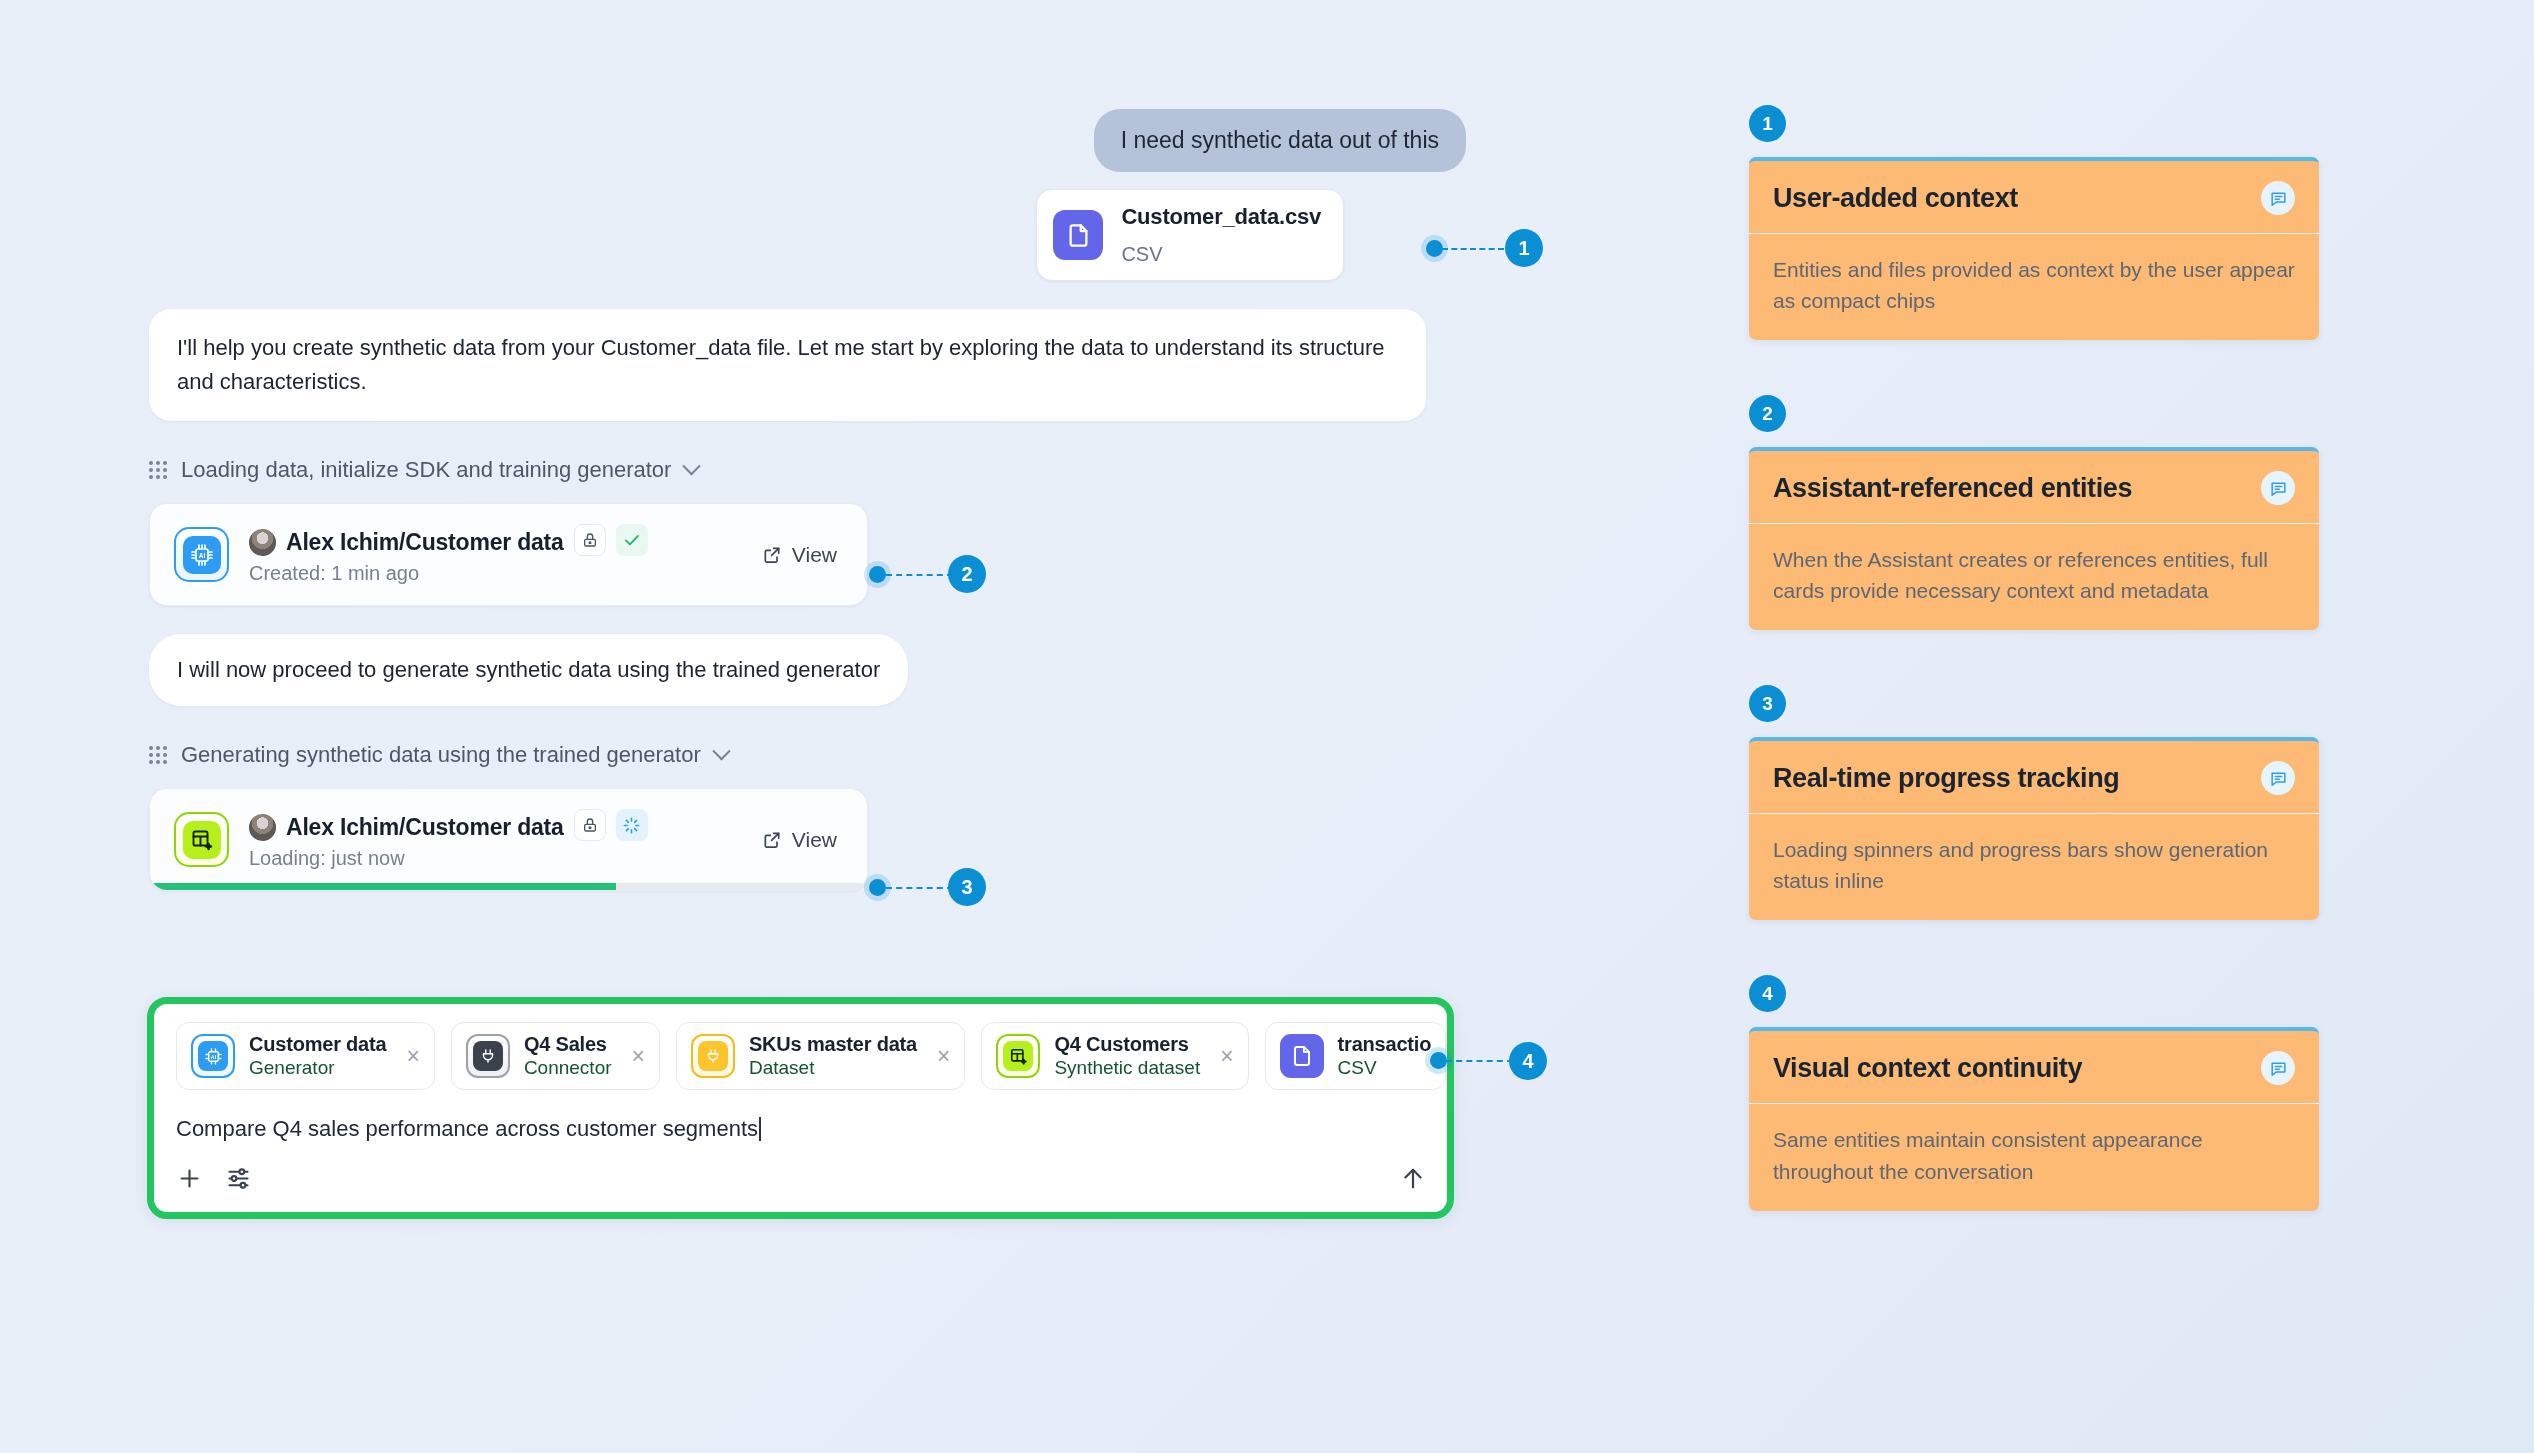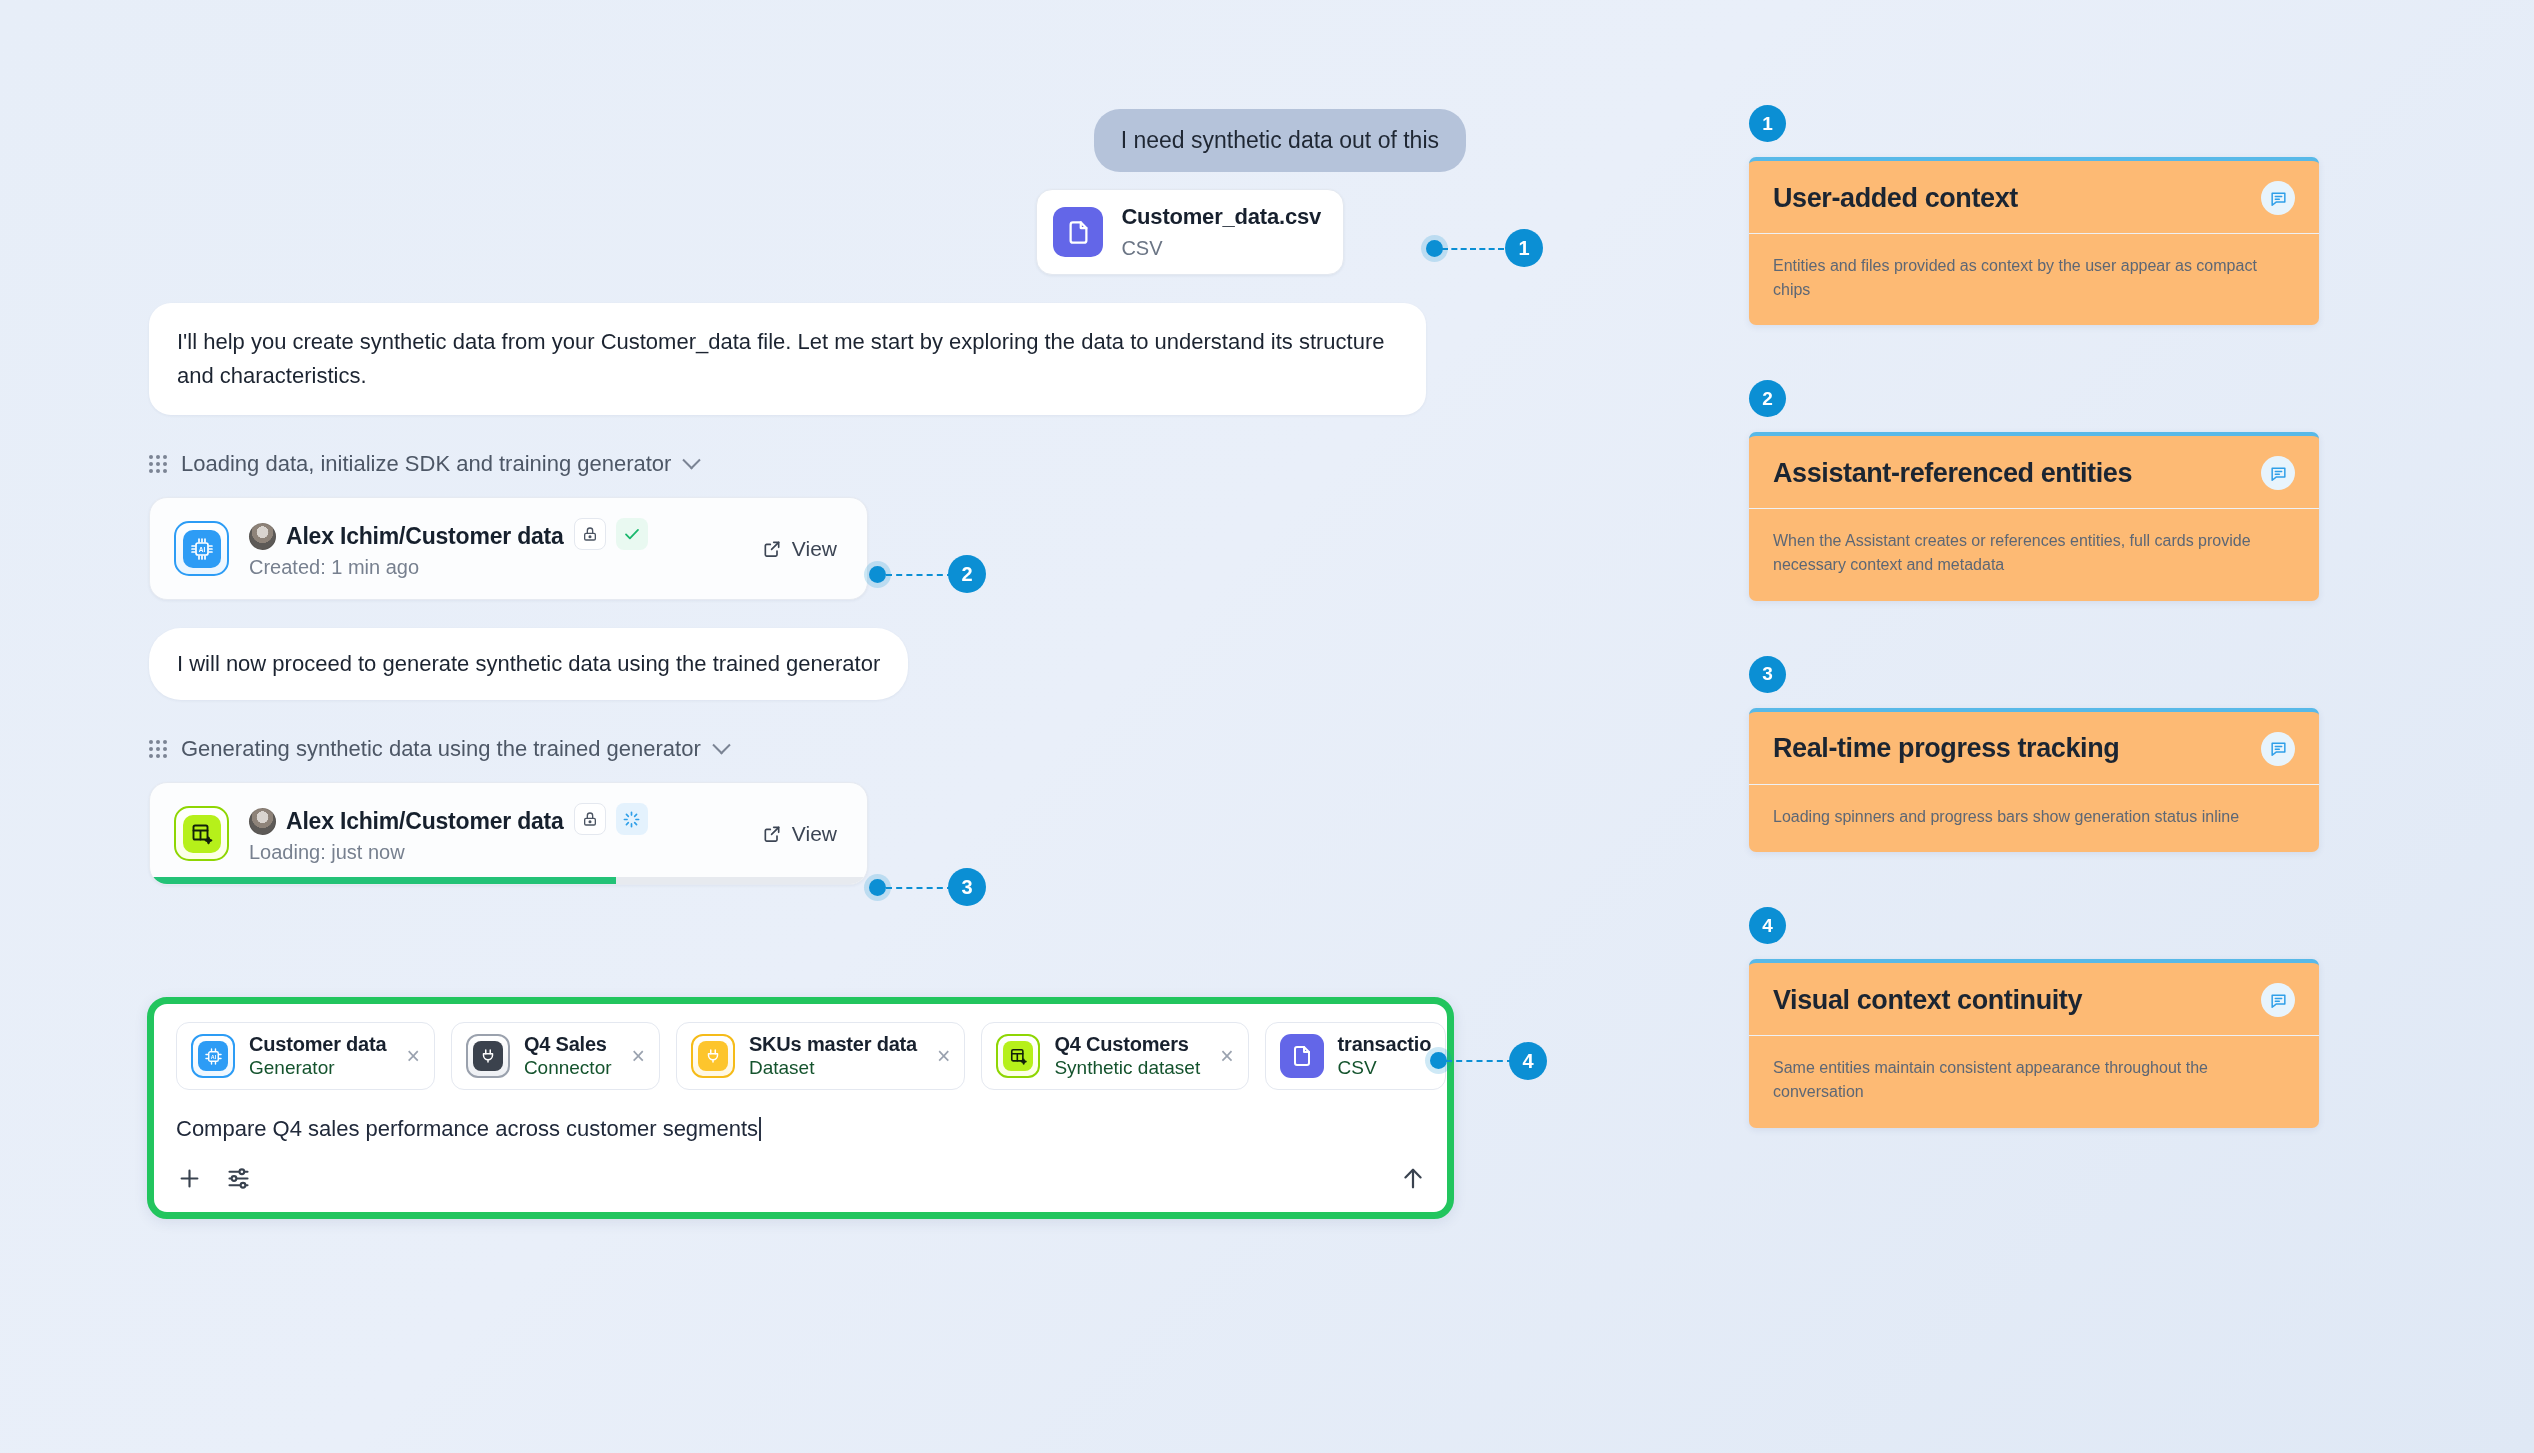--- a/index.html
+++ b/index.html
@@ -32,7 +32,7 @@
   }
   .sq { border-radius: 12px; display: flex; align-items: center; justify-content: center; flex: none; }
   .sq-file { width: 50px; height: 50px; background: #6366e8; }
-  .chip-texts { display: flex; flex-direction: column; gap: 7px; }
+  .chip-texts { display: flex; flex-direction: column; gap: 13px; }
   .chip-title { font-size: 22px; font-weight: 700; color: #17202e; letter-spacing: -0.2px; }
   .chip-sub { font-size: 20px; color: #6b7585; }
 

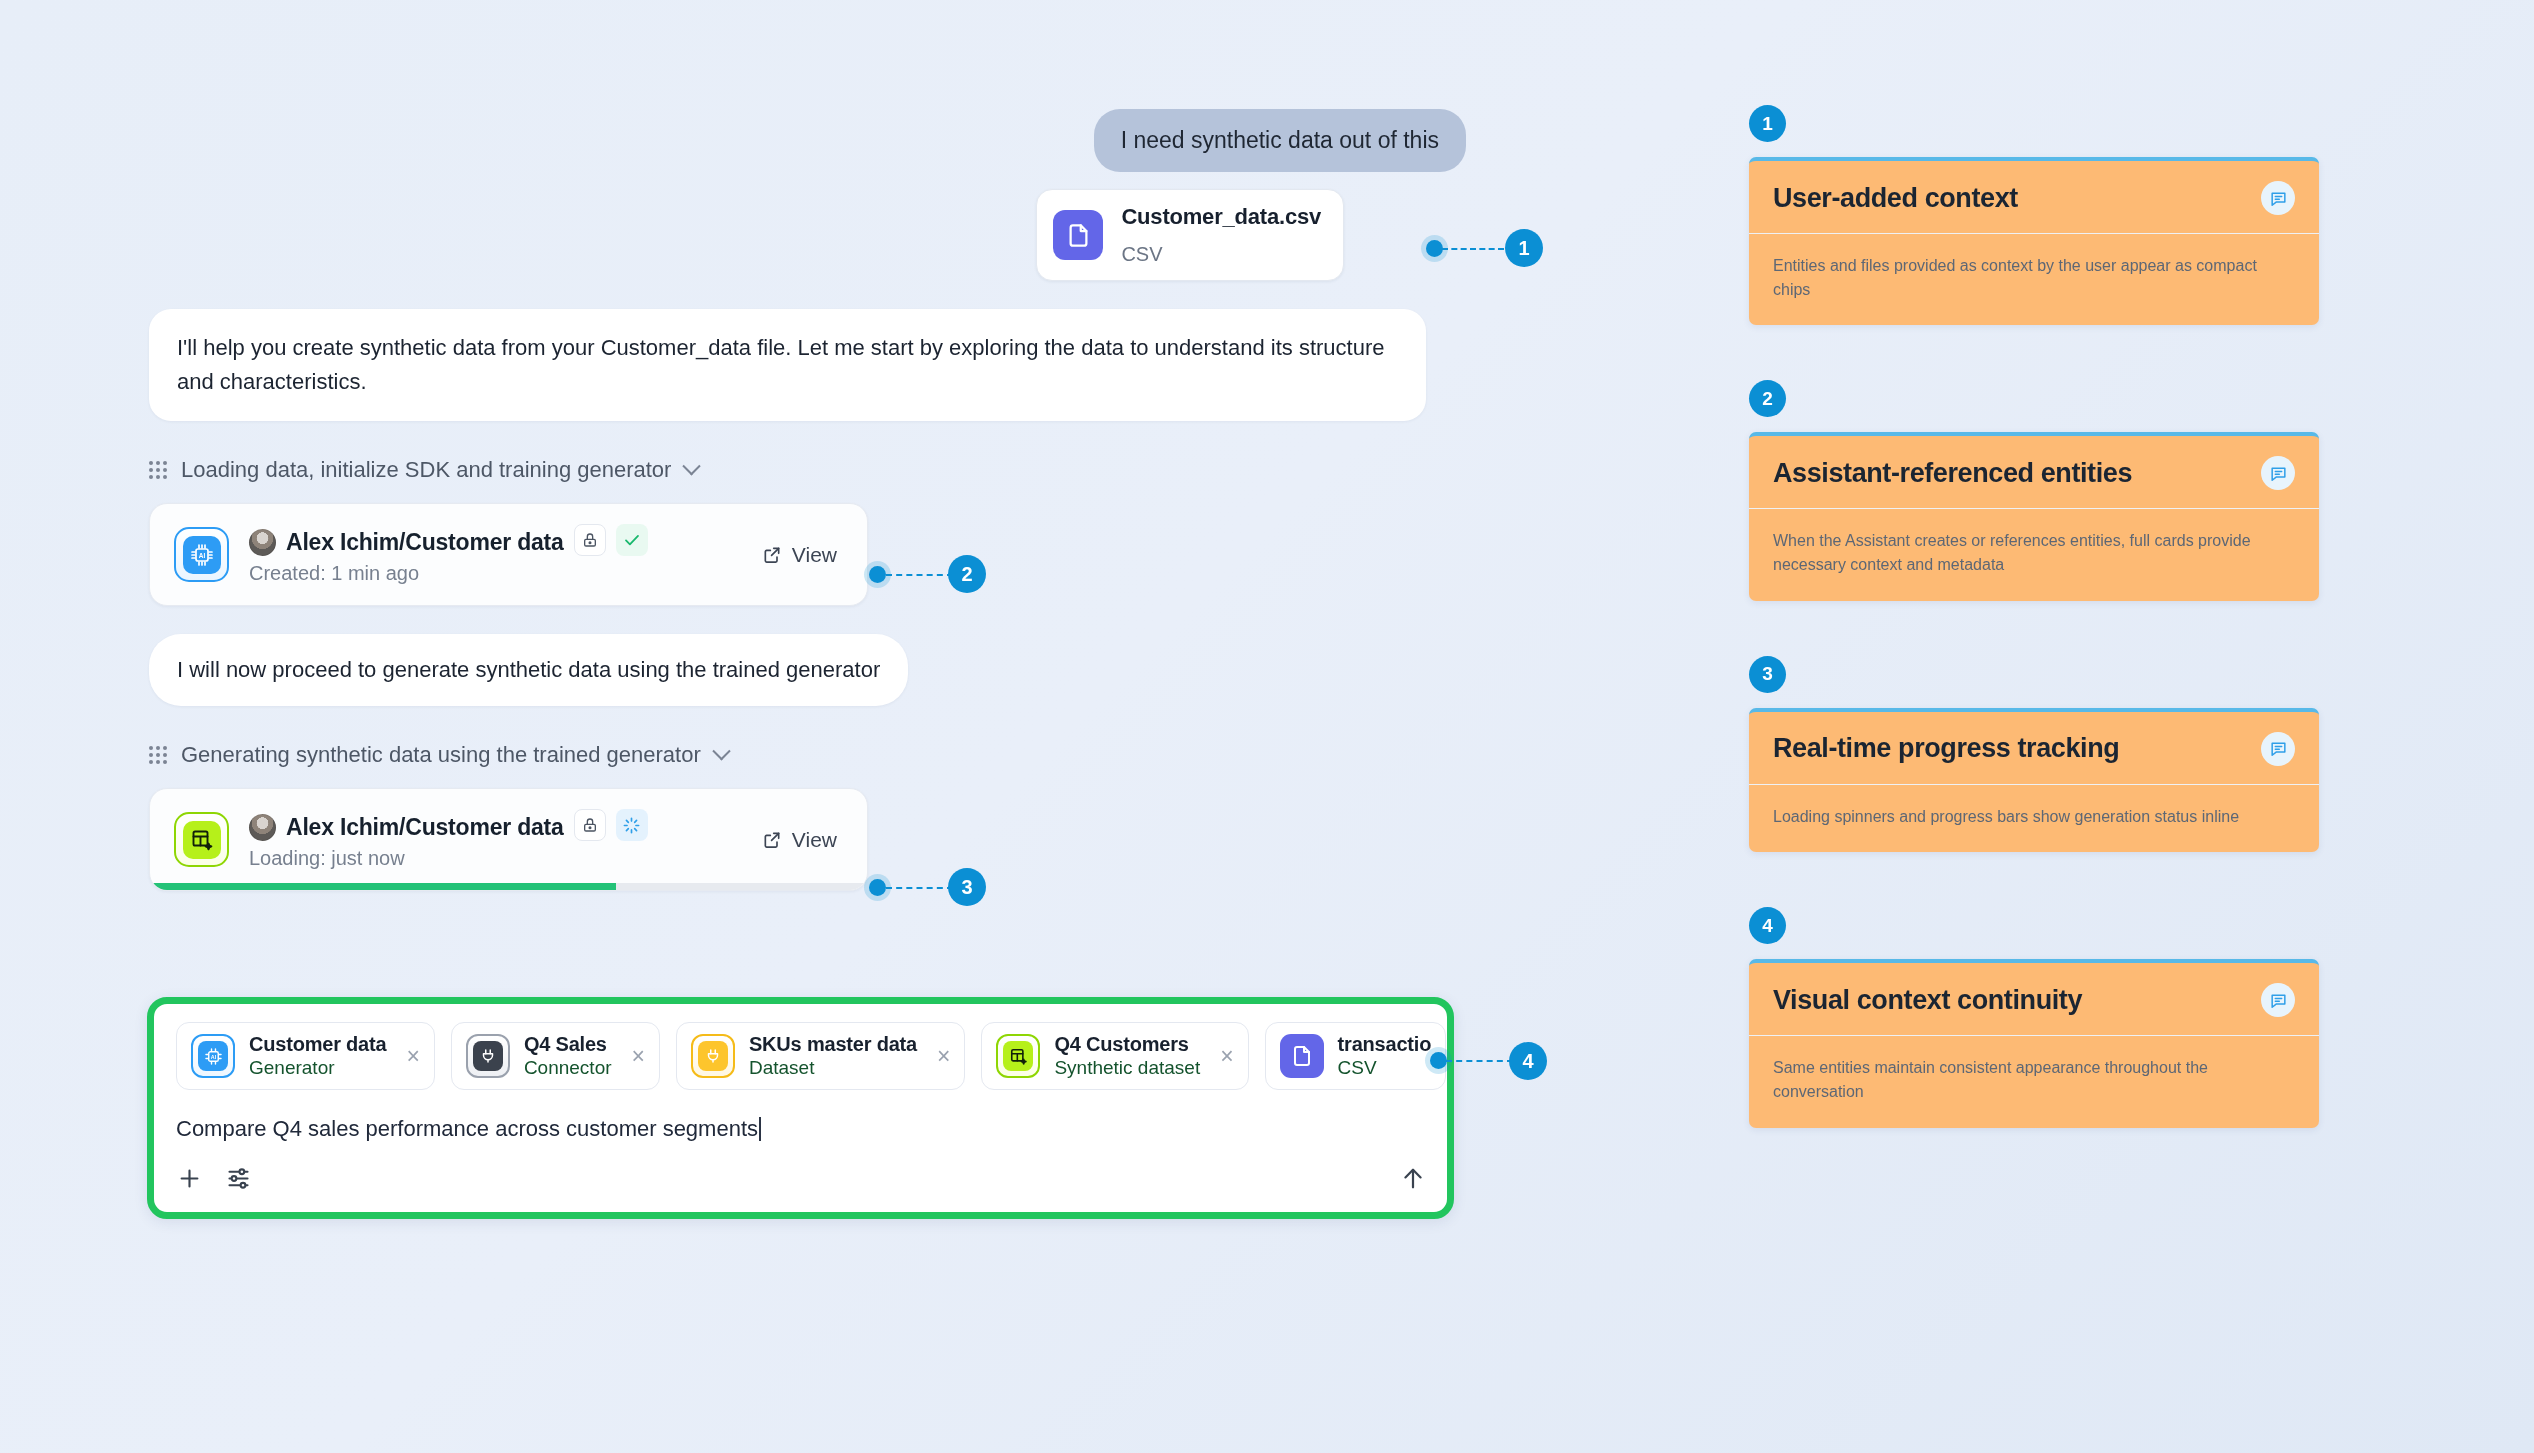--- a/index.html
+++ b/index.html
@@ -145,7 +145,7 @@
   .note-title { font-size: 27px; font-weight: 700; color: #1b2532; letter-spacing: -0.4px; }
   .bubble-ico { width: 34px; height: 34px; border-radius: 50%; background: #e8f4fc;
                 display: flex; align-items: center; justify-content: center; flex: none; }
-  .note-body { padding: 20px 24px 24px; font-size: 16px; line-height: 1.48; color: #5d6775; }
+  .note-body { padding: 20px 24px 24px; font-size: 21px; line-height: 1.48; color: #5d6775; }
 </style>
 </head>
 <body>

